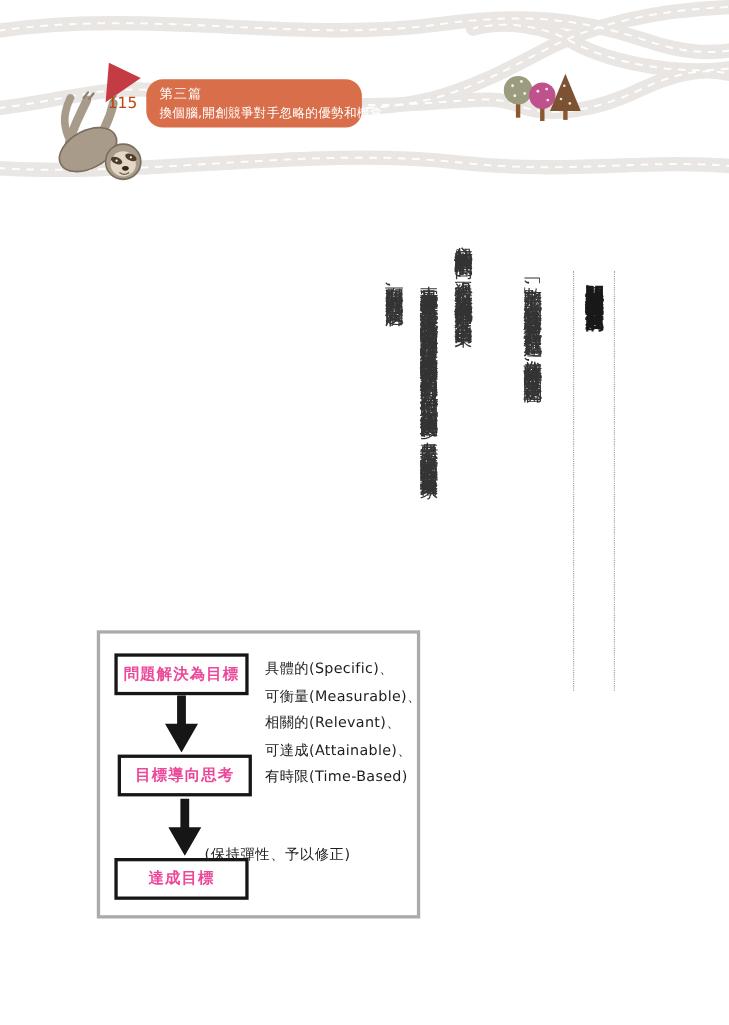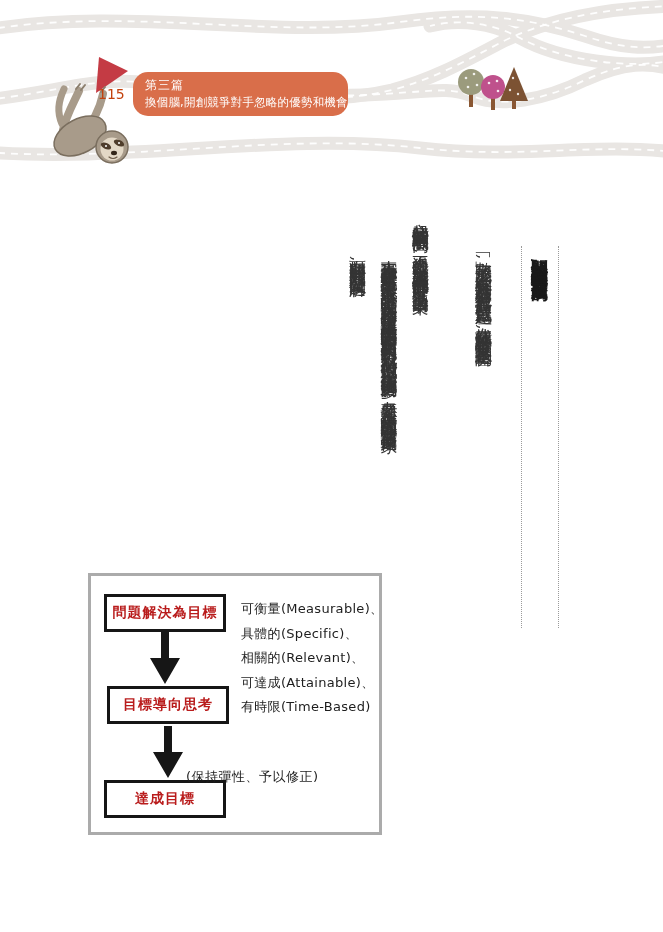--- a/index.html
+++ b/index.html
@@ -15,7 +15,7 @@
   .dash{fill:none;stroke:#ffffff;stroke-width:1.8;stroke-dasharray:7 6;opacity:.95;}
   
   .badge{
-    position:absolute; left:133px; top:72px; width:215px; height:44px;
+    position:absolute; left:133px; top:72px; width:196px; height:44px;
     background:#d96e4a; border-radius:15px; z-index:3;
     font-family:"DejaVu Sans","Liberation Sans",sans-serif;
     color:#fff; box-sizing:border-box; padding:5px 8px 0 12px;

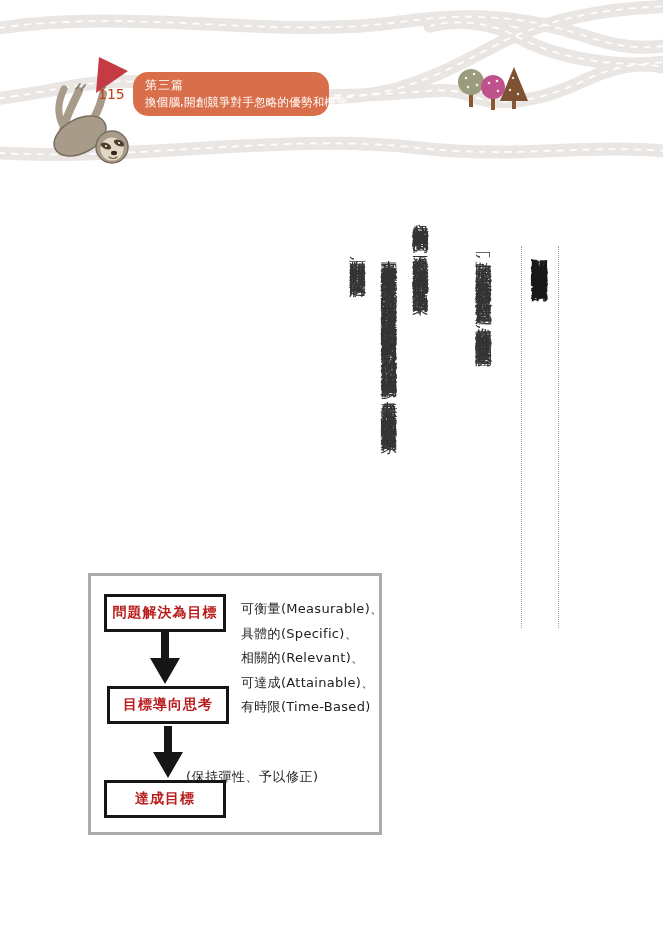--- a/index.html
+++ b/index.html
@@ -53,7 +53,7 @@
   .flow-box{
     position:absolute; width:116px; height:32px; border:3px solid #161616;
     display:flex; align-items:center; justify-content:center;
-    font-weight:bold; font-size:14px; letter-spacing:1px; color:#b91c1c; background:#fff;
+    font-weight:bold; font-size:14px; letter-spacing:1px; color:#ec4899; background:#fff;
   }
   #flow-box-1{left:13px; top:18px;}
   #flow-box-2{left:16px; top:110px;text-align:right;}

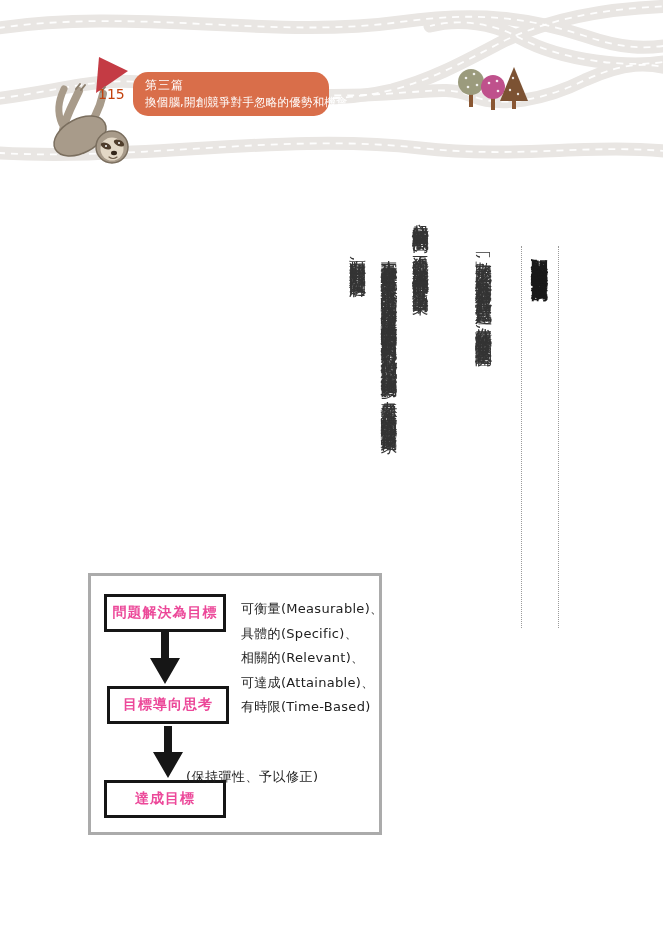--- a/index.html
+++ b/index.html
@@ -160,8 +160,8 @@
     <div class="flow-box" id="flow-box-3">達成目標</div>
 
     <div class="smart-list">
+      <div>具體的(Specific)、</div>
       <div>可衡量(Measurable)、</div>
-      <div>具體的(Specific)、</div>
       <div>相關的(Relevant)、</div>
       <div>可達成(Attainable)、</div>
       <div>有時限(Time-Based)</div>

